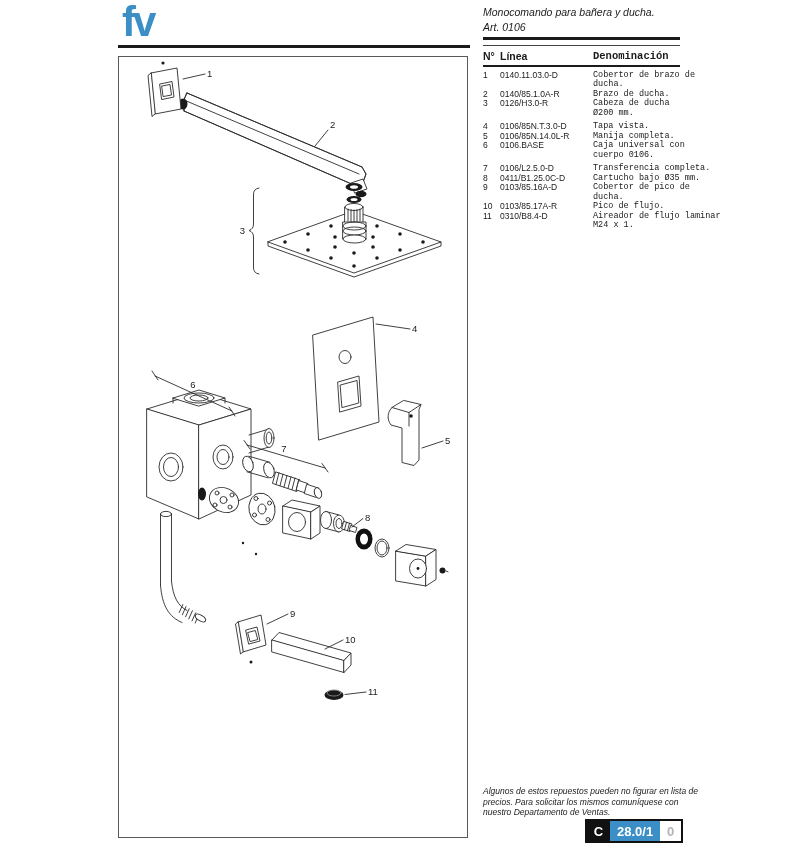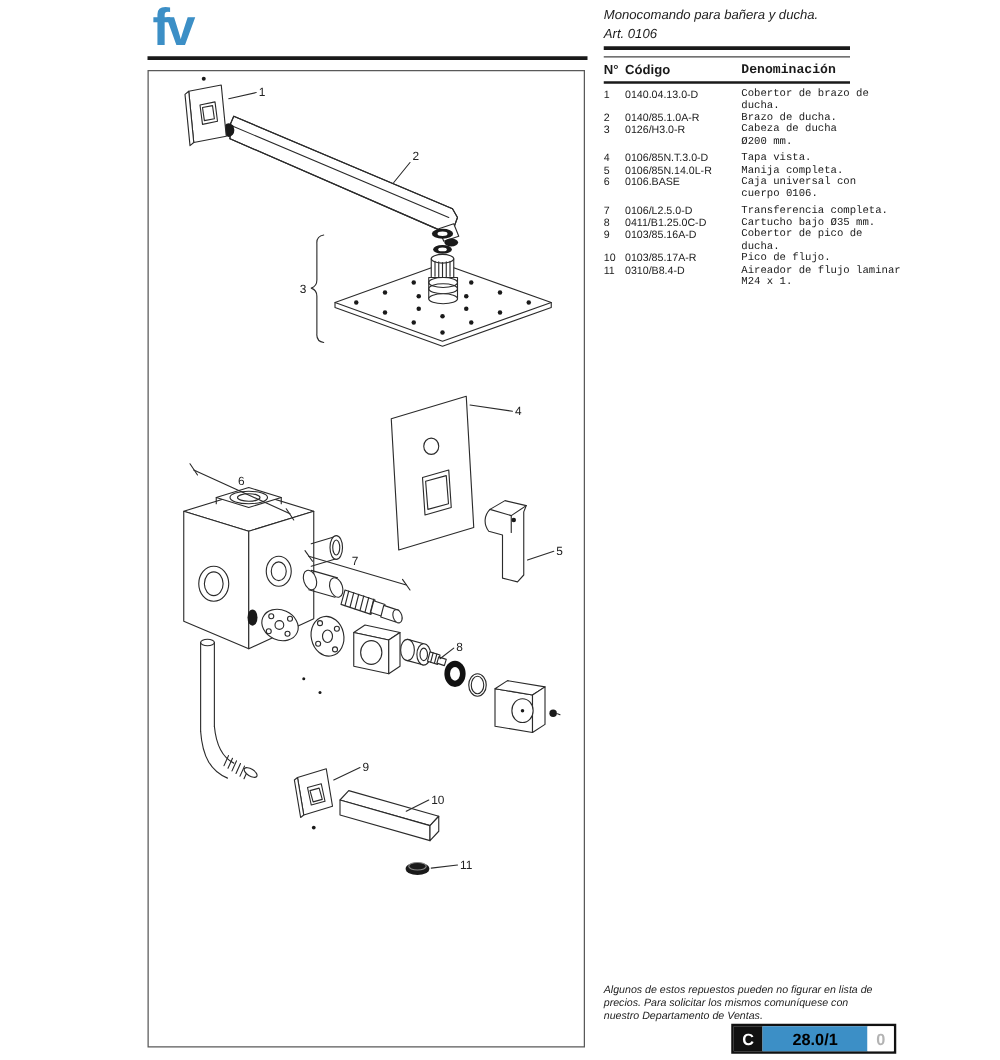--- a/index.html
+++ b/index.html
@@ -255,7 +255,7 @@
 
     <div class="thead">
       <span class="c-num">N°</span>
-      <span class="c-code">Código</span>
+      <span class="c-code">Línea</span>
       <span class="c-name">Denominación</span>
     </div>
     <div class="rule-head"></div>

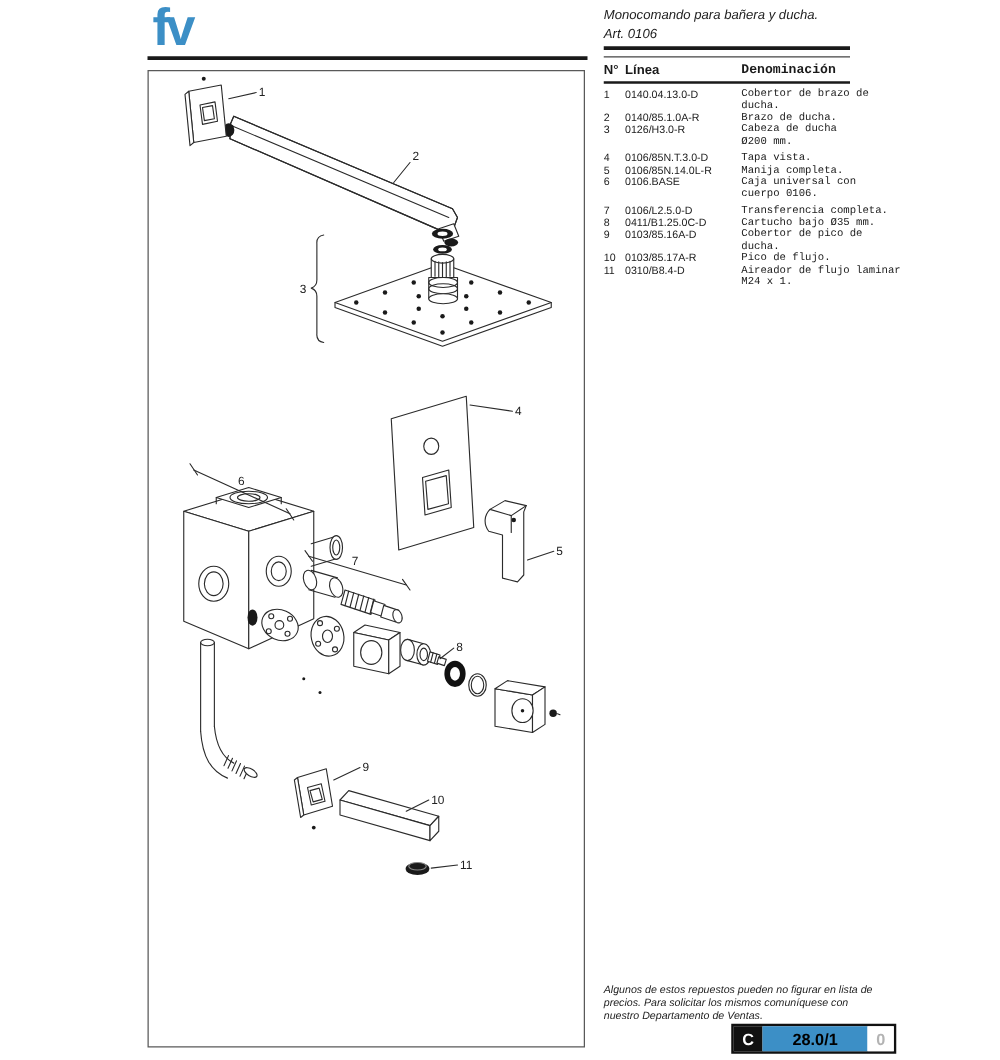--- a/index.html
+++ b/index.html
@@ -263,7 +263,7 @@
     <div class="tbody">
       <div class="trow">
         <span class="c-num">1</span>
-        <span class="c-code">0140.04.13.0-D</span>
+        <span class="c-code">0140.11.03.0-D</span>
         <span class="c-name">
             <span class="nl">Cobertor de brazo de</span>
             <span class="nl">ducha.</span>

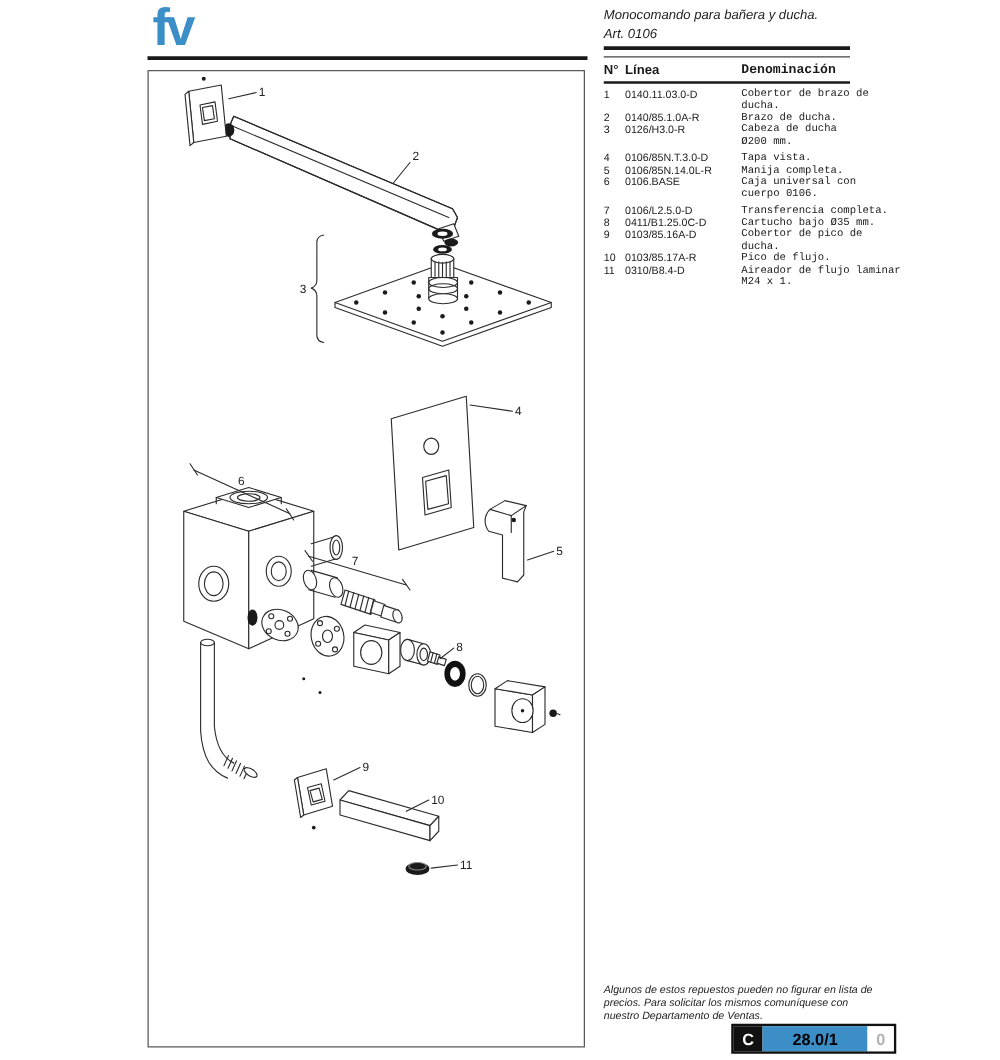--- a/index.html
+++ b/index.html
@@ -40,7 +40,7 @@
   .badge { position:absolute; left:585px; top:819px; display:flex; border:2px solid #111;
            height:20px; font-weight:bold; font-size:13px; background:#fff; }
   .badge-c    { background:#111; color:#fff; width:23px; display:flex; align-items:center; justify-content:center; }
-  .badge-code { background:var(--accent,#3c8fc6); color:#000000; padding:0 24px; display:flex; align-items:center; }
+  .badge-code { background:var(--accent,#3c8fc6); color:#ffffff; padding:0 7px; display:flex; align-items:center; }
   .badge-rev  { background:#fff; color:var(--rev-gray,#b3b3b3); width:21px; display:flex; align-items:center; justify-content:center; }
 </style>
 </head>

